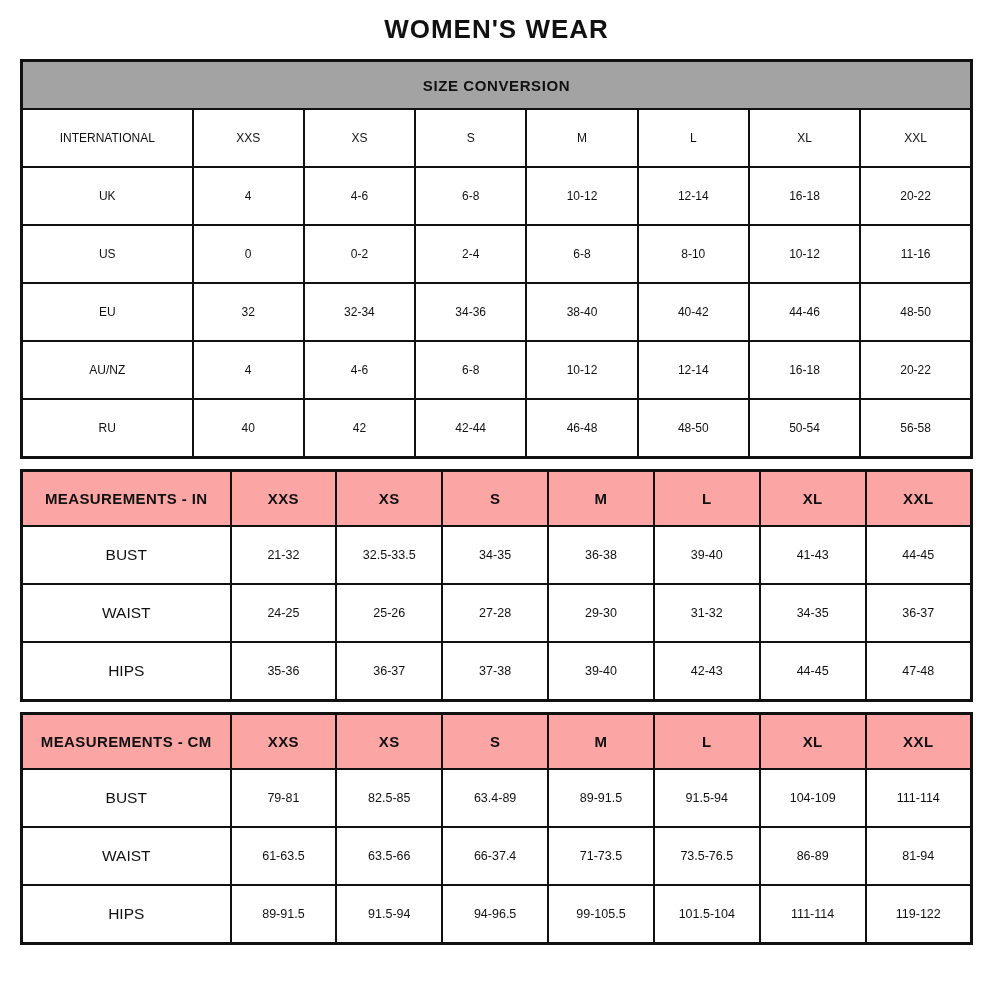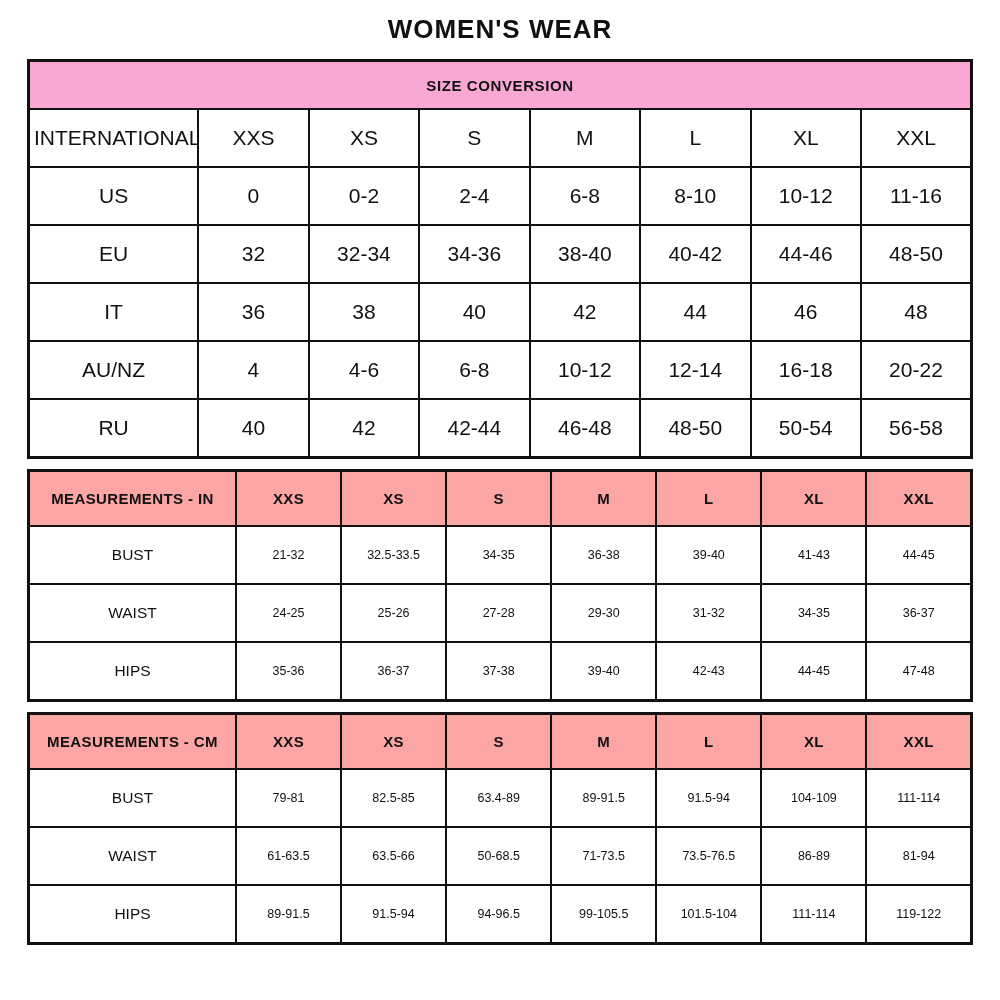--- a/index.html
+++ b/index.html
@@ -13,7 +13,7 @@
     width: 1000px;
     height: 1000px;
     box-sizing: border-box;
-    padding: 12px 27px 0 27px;
+    padding: 12px 27px 0 20px;
     background: #ffffff;
   }
   .page-title {

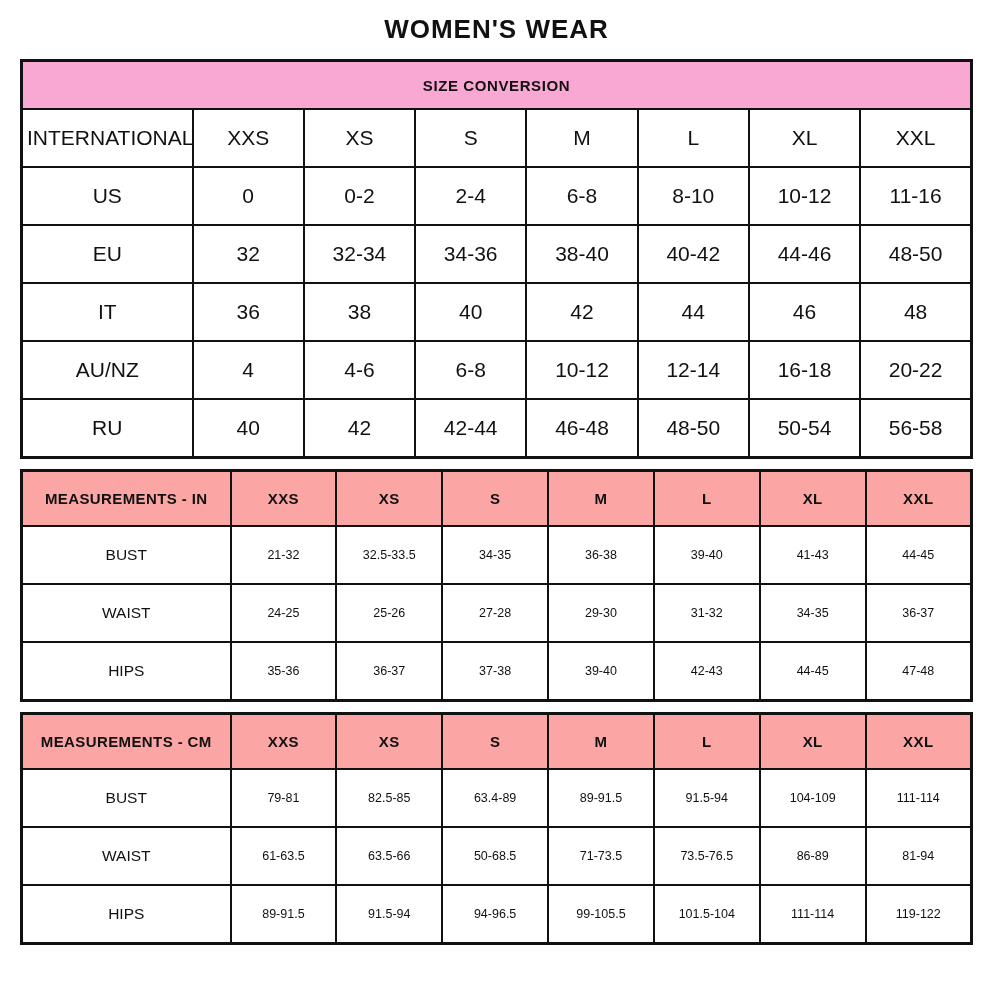--- a/index.html
+++ b/index.html
@@ -38,7 +38,7 @@
     overflow: hidden;
   }
   .band {
-    background: #f9a8d4;
+    background: #a3a3a3;
     font-weight: 700;
     font-size: 15px;
     letter-spacing: 0.6px;

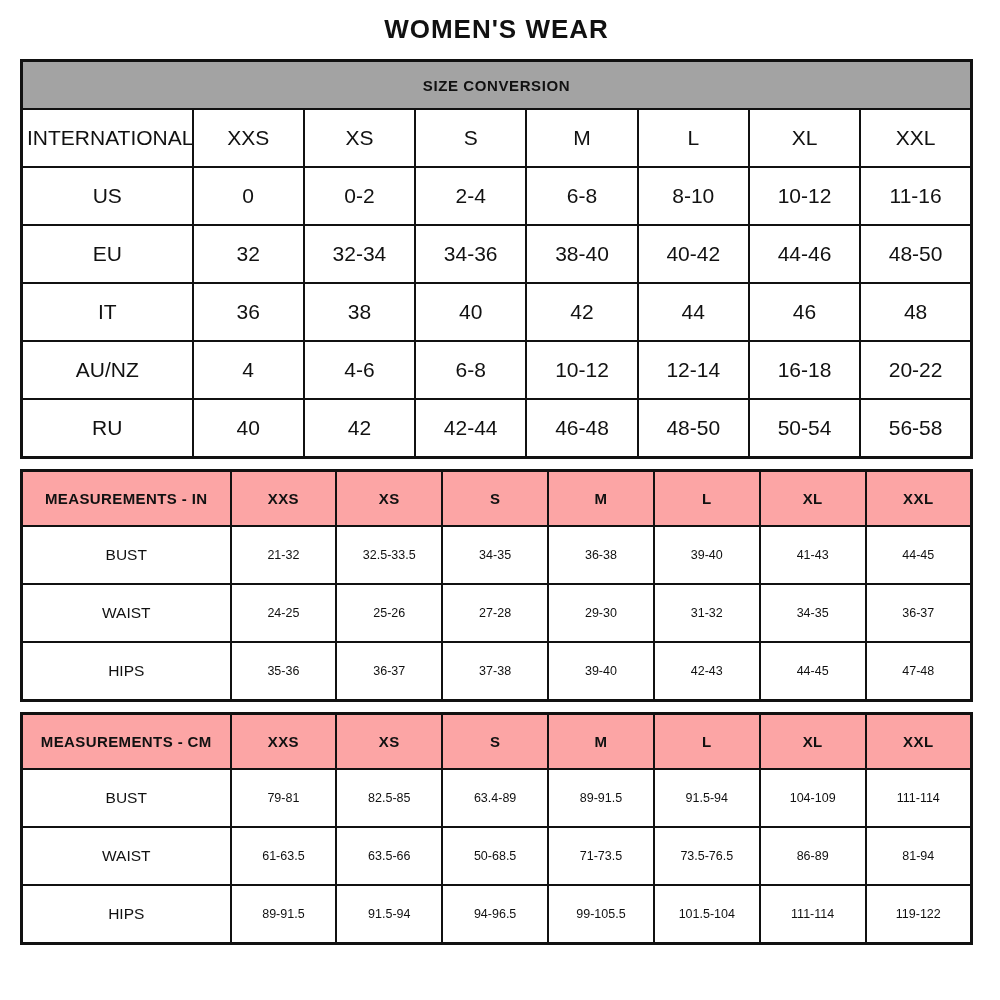--- a/index.html
+++ b/index.html
@@ -48,7 +48,7 @@
   .t1 col.c-label { width: 18%; }
   .t1 td {
     height: 56px;
-    font-size: 21px;
+    font-size: 12px;
     font-weight: 400;
     background: #ffffff;
   }

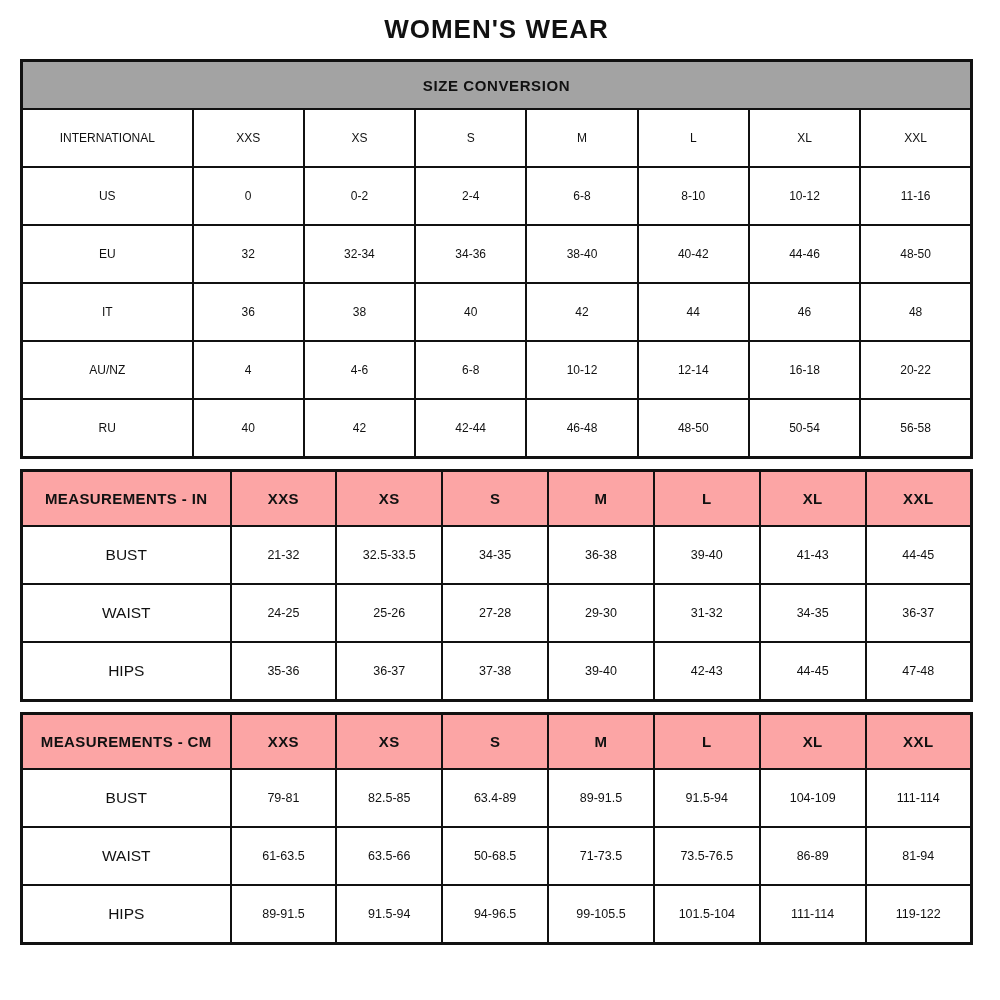--- a/index.html
+++ b/index.html
@@ -106,6 +106,16 @@
         <td>XL</td>
         <td>XXL</td>
       </tr>
+    <tr>
+          <td class="row-label">UK</td>
+          <td class="value-cell">4</td>
+          <td class="value-cell">4-6</td>
+          <td class="value-cell">6-8</td>
+          <td class="value-cell">10-12</td>
+          <td class="value-cell">12-14</td>
+          <td class="value-cell">16-18</td>
+          <td class="value-cell">20-22</td>
+        </tr>
         <tr>
           <td class="row-label">US</td>
           <td class="value-cell">0</td>

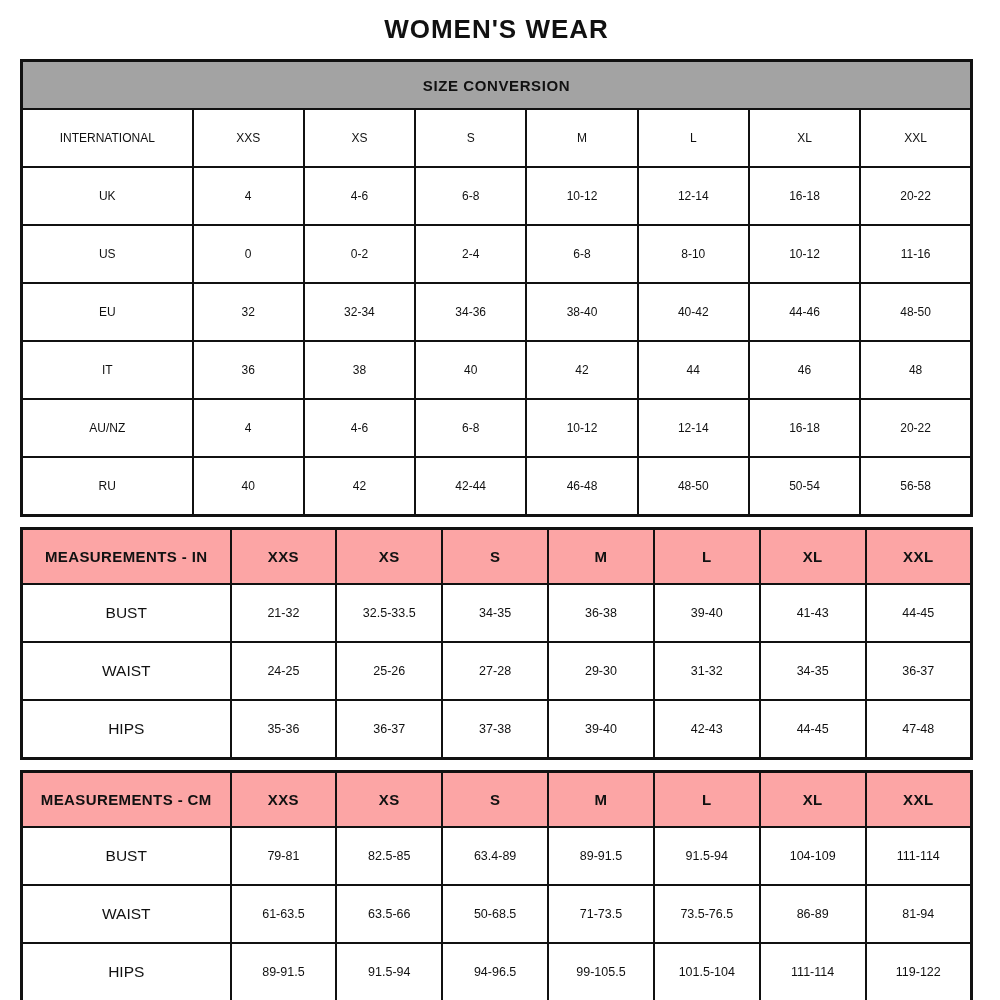--- a/index.html
+++ b/index.html
@@ -137,16 +137,6 @@
           <td class="value-cell">48-50</td>
         </tr>
         <tr>
-          <td class="row-label">IT</td>
-          <td class="value-cell">36</td>
-          <td class="value-cell">38</td>
-          <td class="value-cell">40</td>
-          <td class="value-cell">42</td>
-          <td class="value-cell">44</td>
-          <td class="value-cell">46</td>
-          <td class="value-cell">48</td>
-        </tr>
-        <tr>
           <td class="row-label">AU/NZ</td>
           <td class="value-cell">4</td>
           <td class="value-cell">4-6</td>

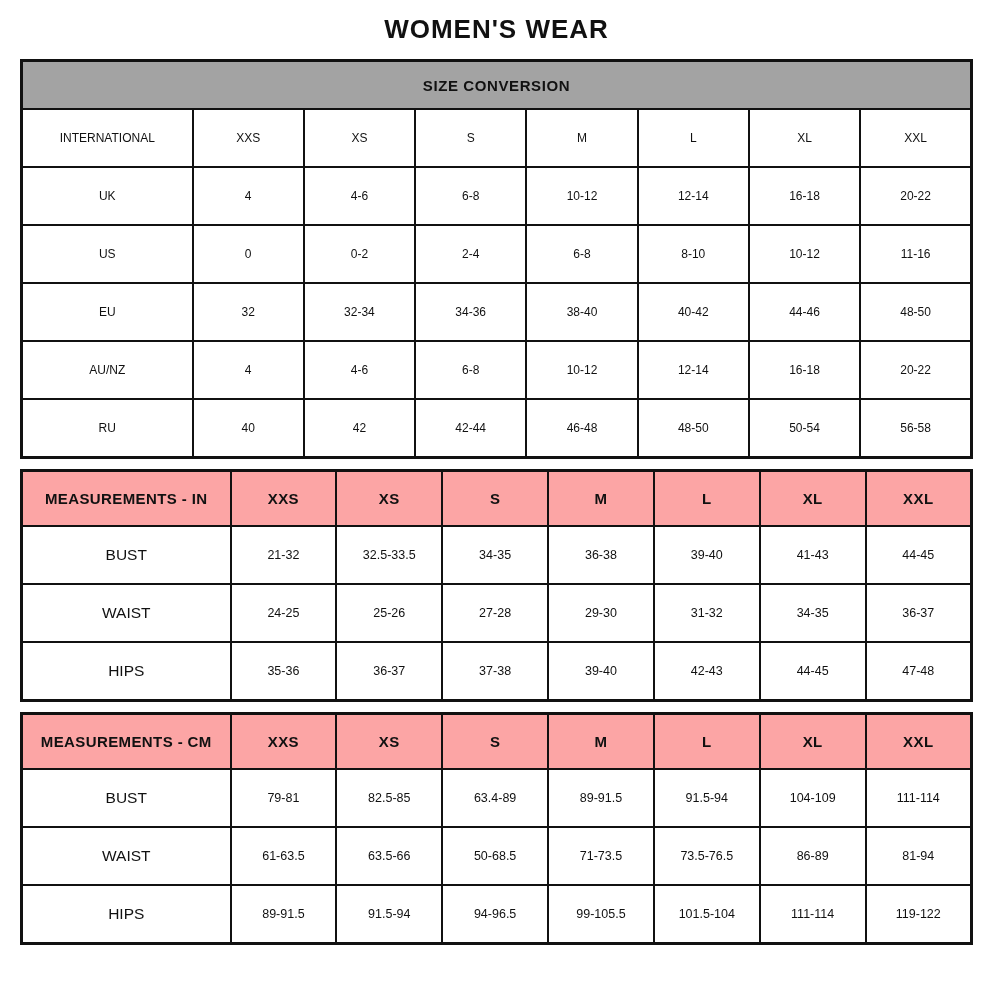--- a/index.html
+++ b/index.html
@@ -254,7 +254,7 @@
           <td class="row-label">WAIST</td>
           <td class="value-cell">61-63.5</td>
           <td class="value-cell">63.5-66</td>
-          <td class="value-cell">50-68.5</td>
+          <td class="value-cell">66-37.4</td>
           <td class="value-cell">71-73.5</td>
           <td class="value-cell">73.5-76.5</td>
           <td class="value-cell">86-89</td>

